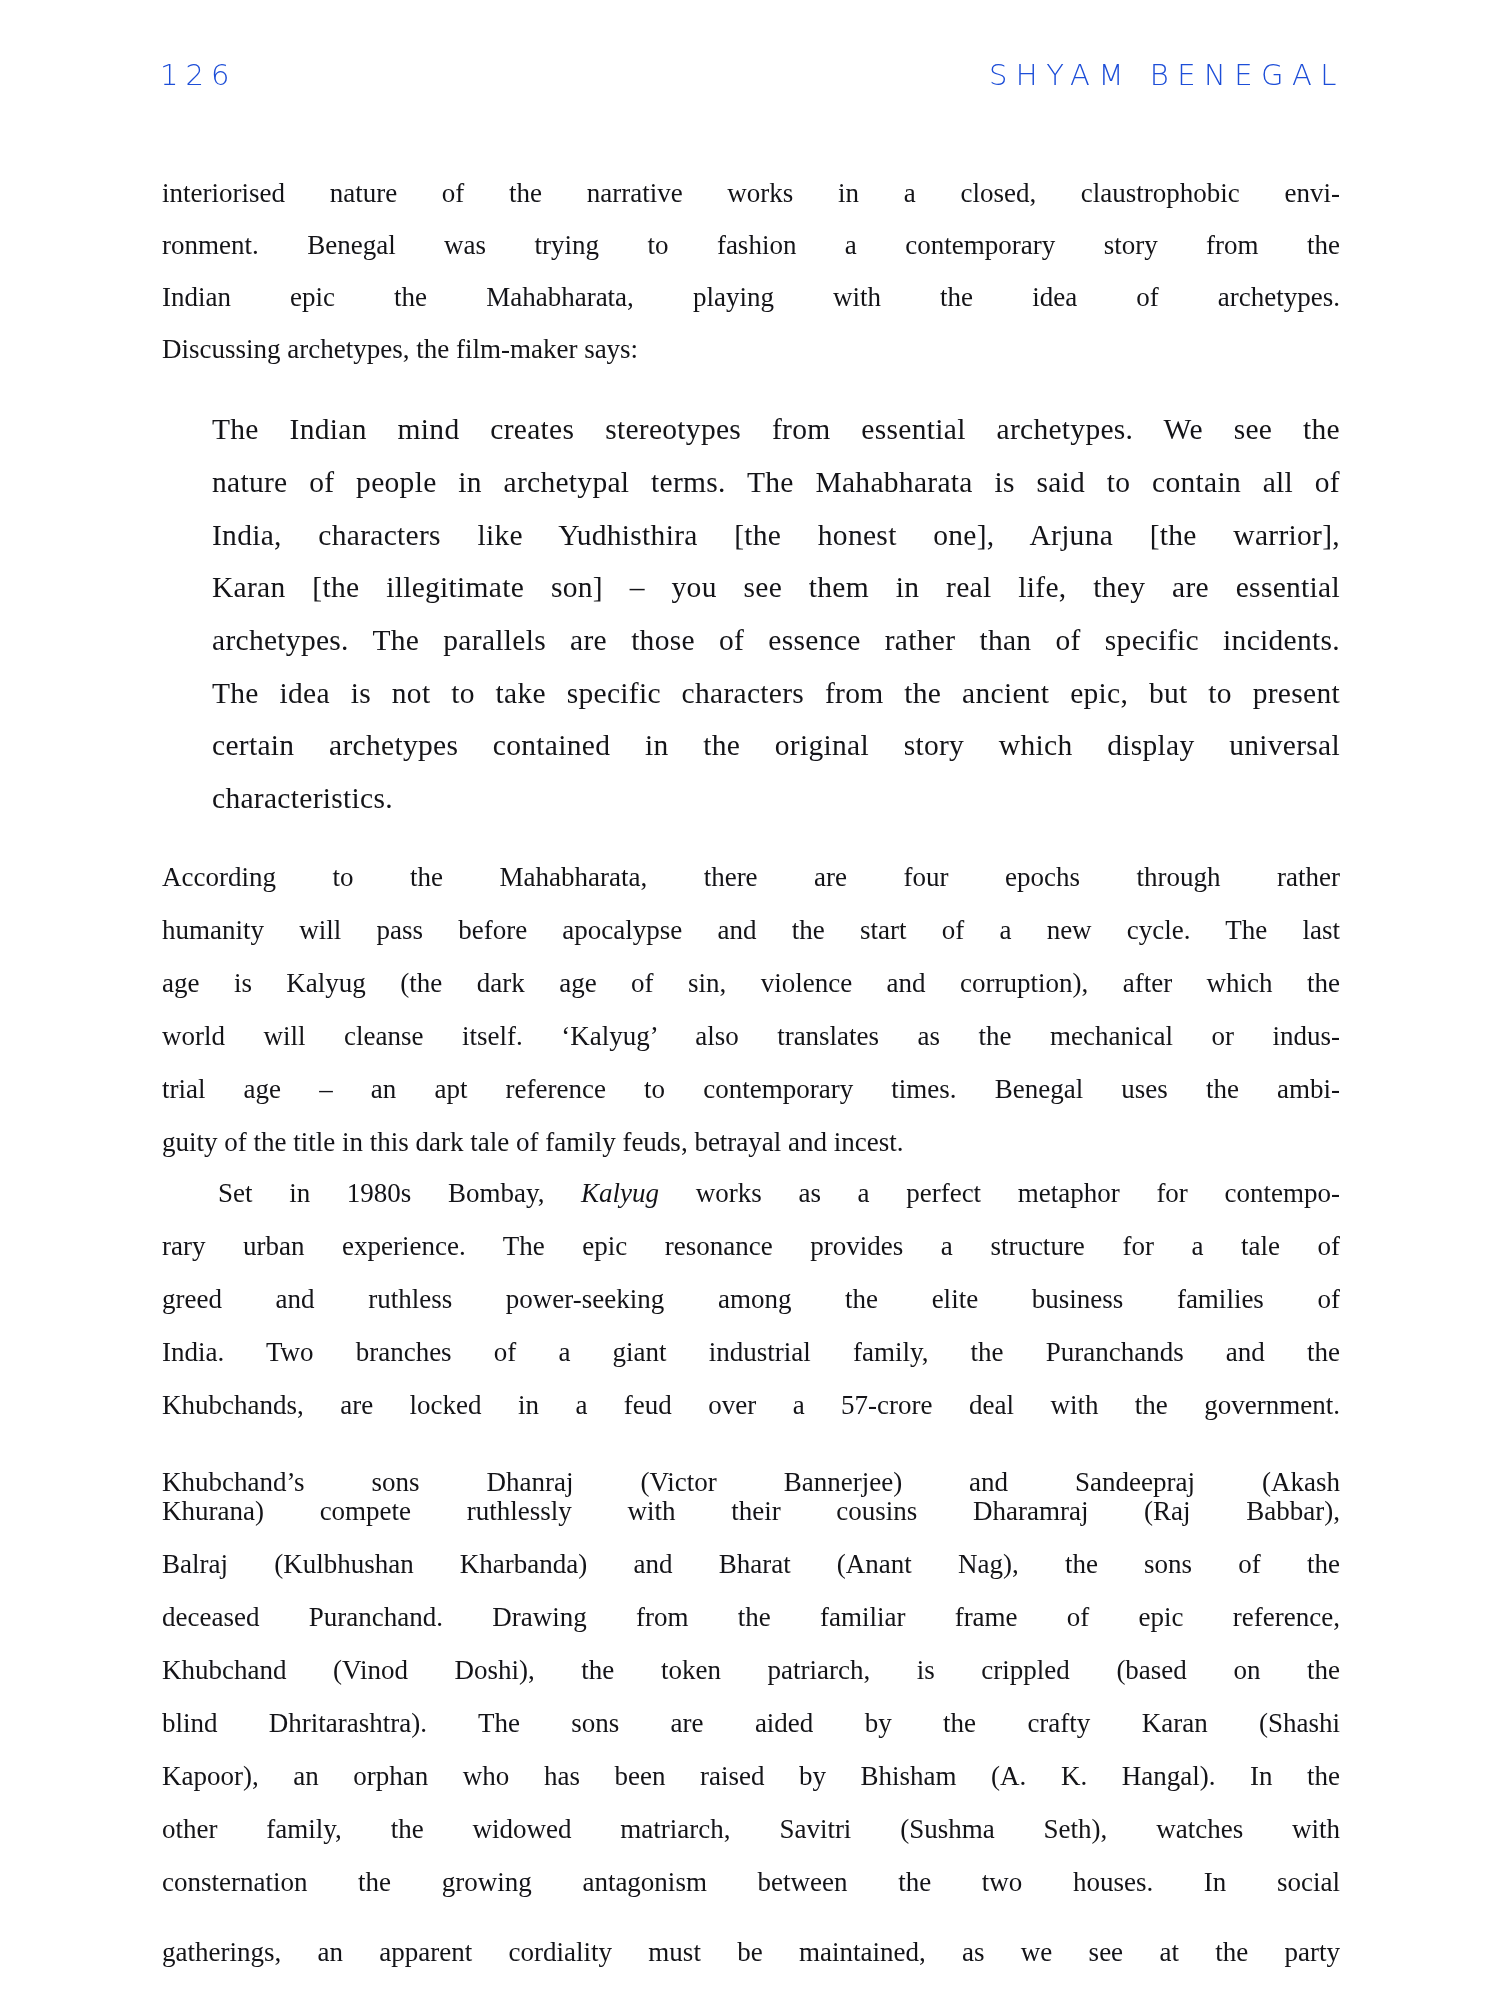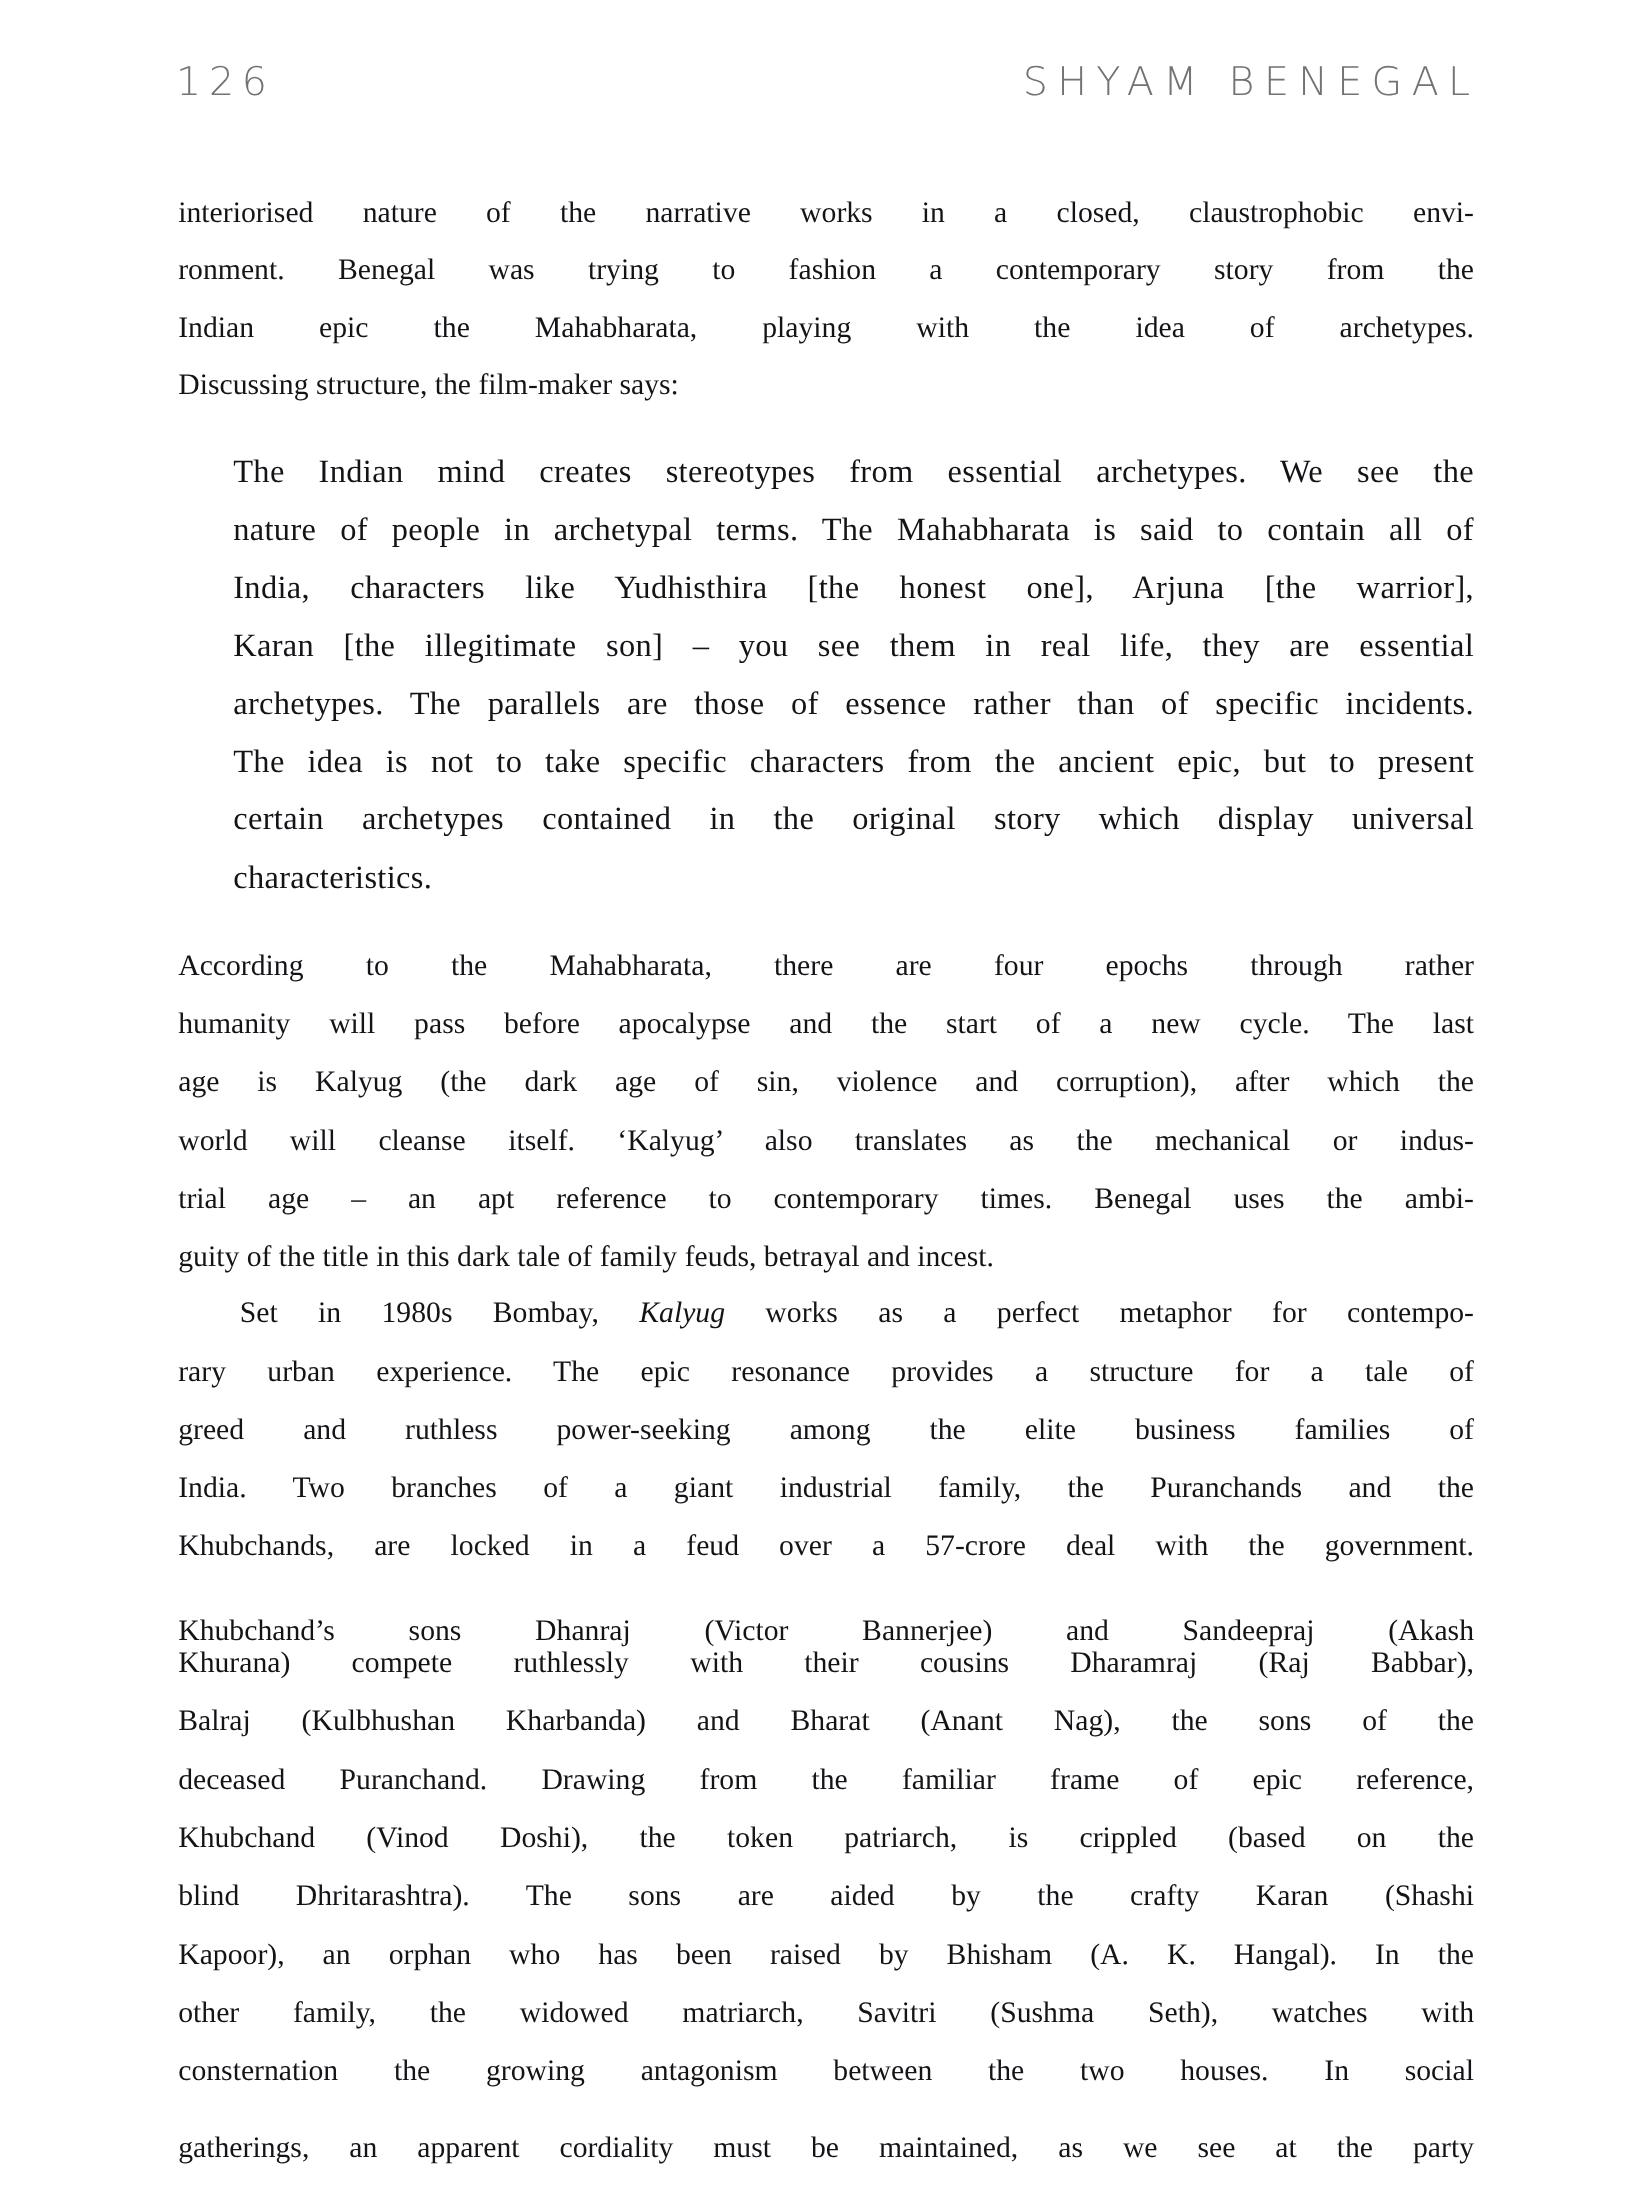--- a/index.html
+++ b/index.html
@@ -8,7 +8,7 @@
   .running-head {
     position: absolute; top: 60px; height: 30px;
     font-family: "DejaVu Sans", sans-serif; font-weight: 300;
-    font-size: 36px; line-height: 30px; letter-spacing: 7px; color: #737373;
+    font-size: 29px; line-height: 30px; letter-spacing: 7px; color: #1d4ed8;
   }
   .page-number { left: 160px; }
   .running-title { right: 155px; letter-spacing: 8.5px; }

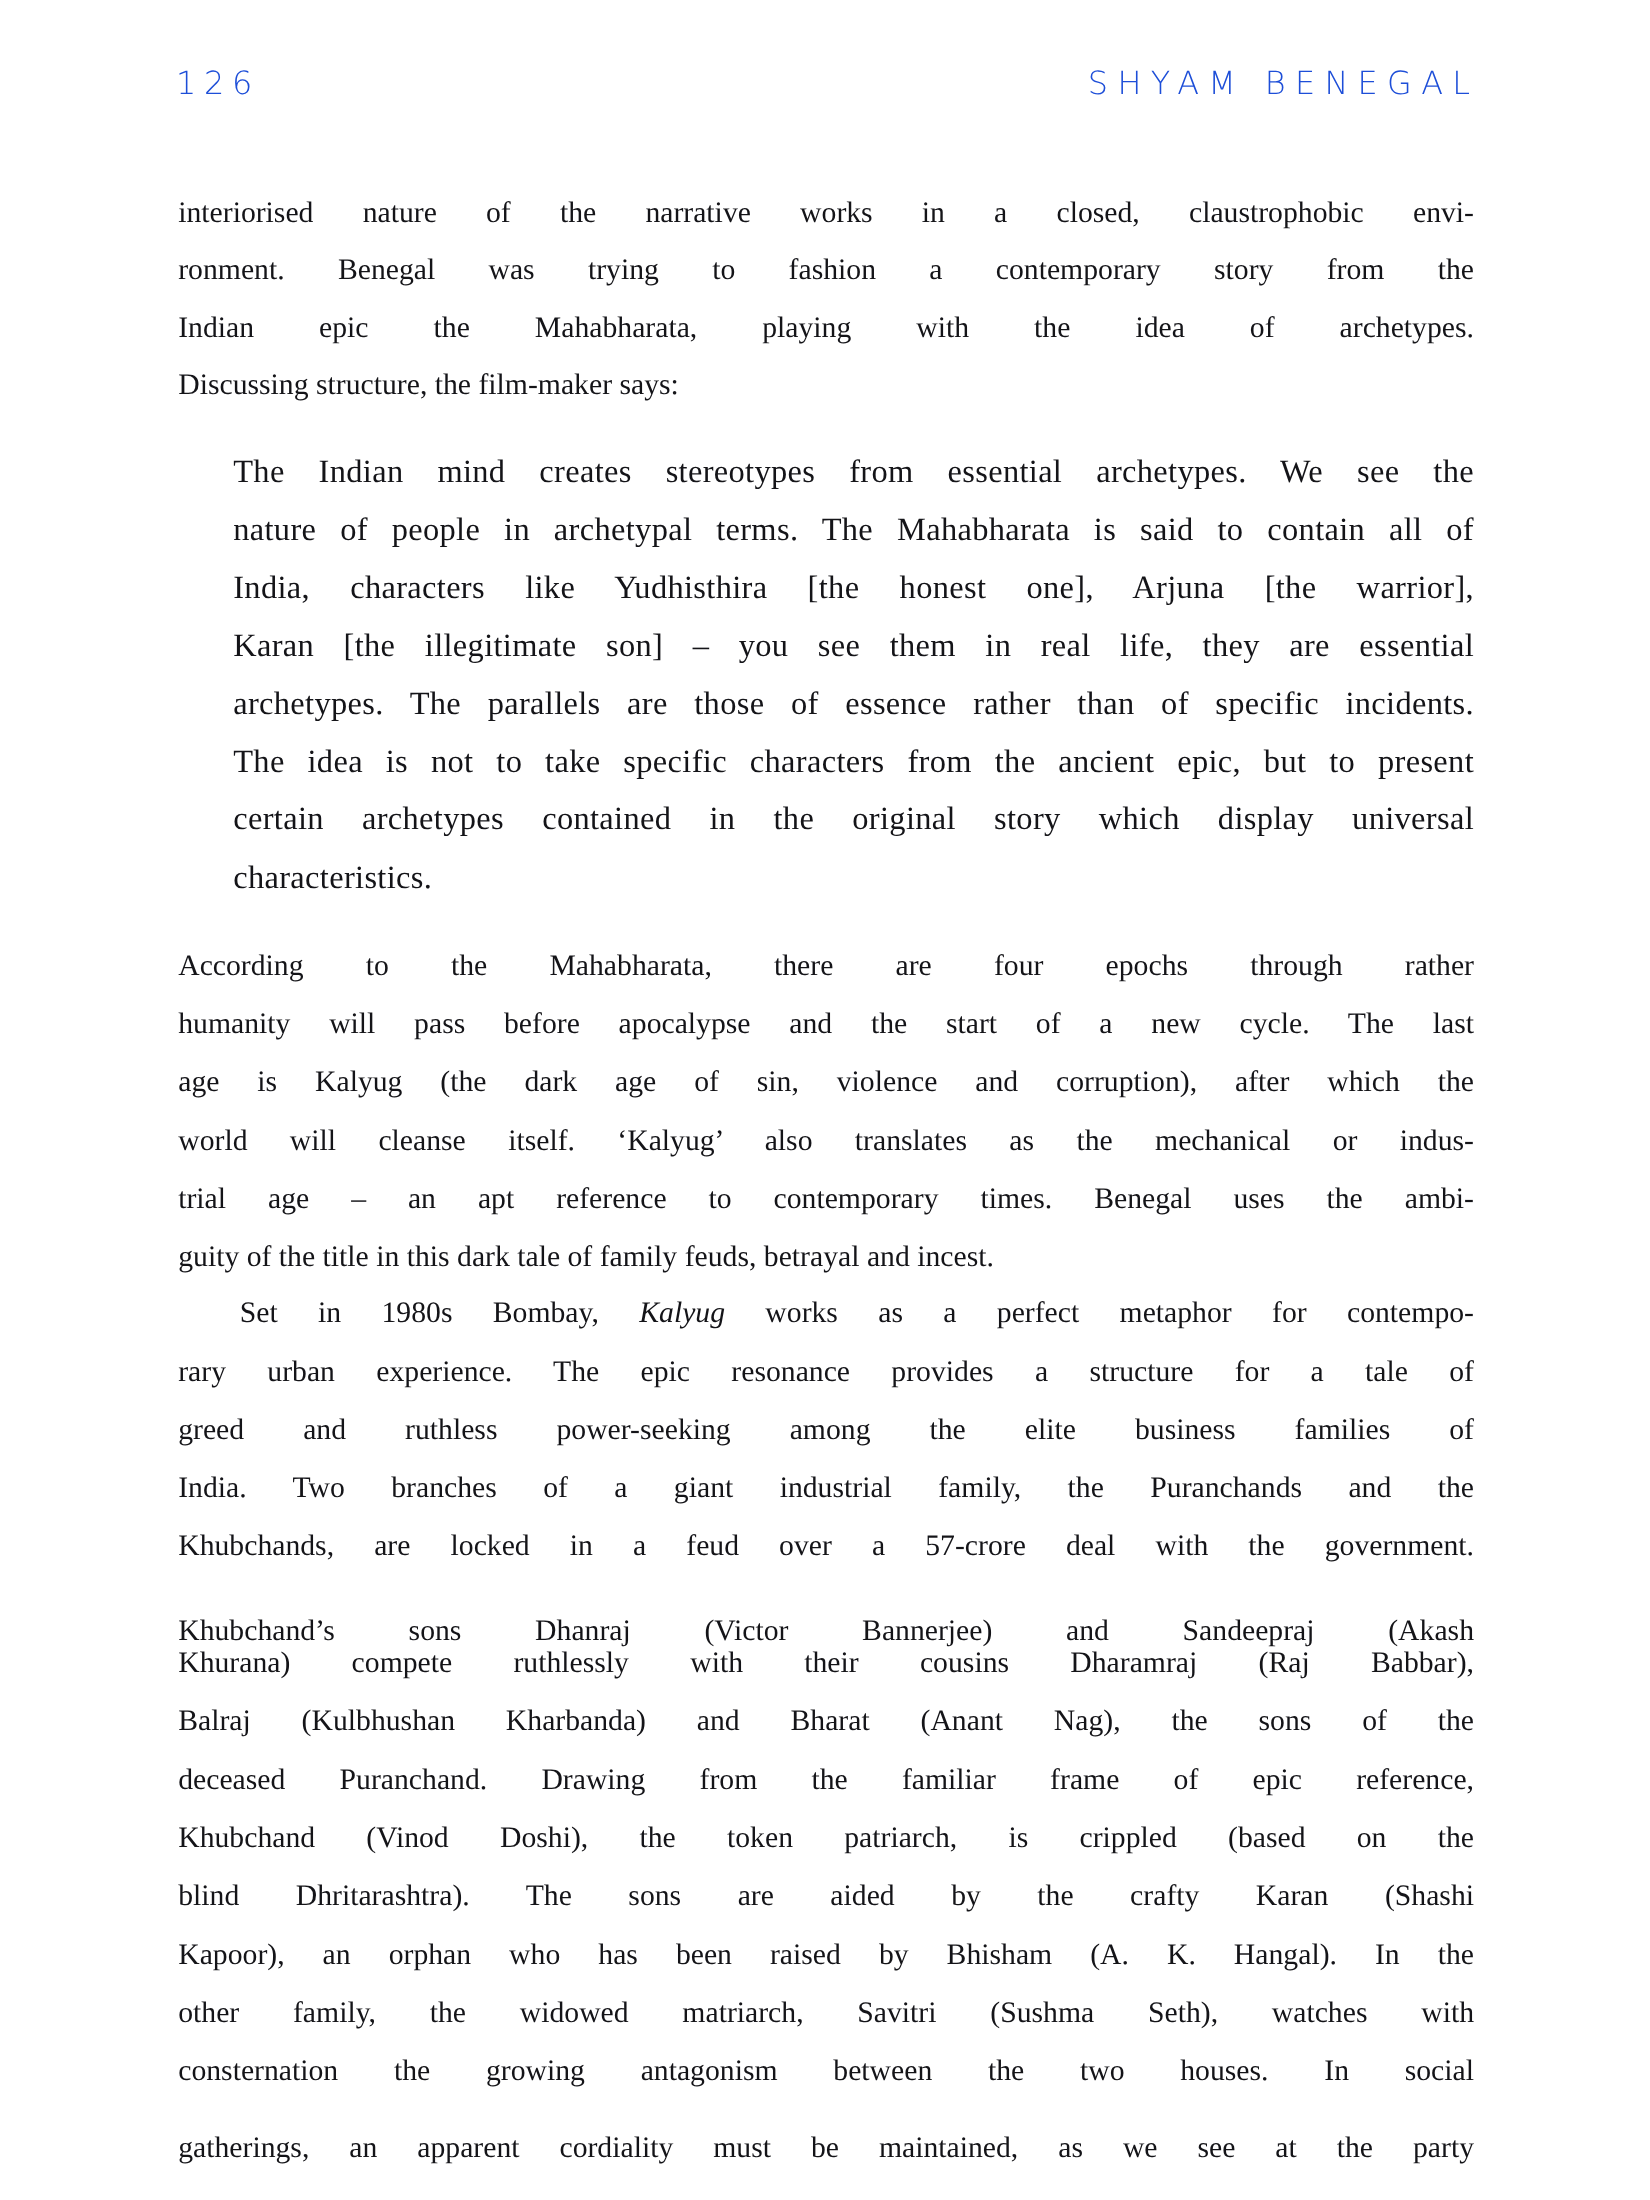--- a/index.html
+++ b/index.html
@@ -35,7 +35,7 @@
     <div class="line body-line" style="top: 173px; white-space: normal; height: auto;">interiorised nature of the narrative works in a closed, claustrophobic envi-</div>
     <div class="line body-line" style="top: 225px; white-space: normal; height: auto;">ronment. Benegal was trying to fashion a contemporary story from the</div>
     <div class="line body-line" style="top: 277px; white-space: normal; height: auto;">Indian epic the Mahabharata, playing with the idea of archetypes.</div>
-    <div class="line body-line last" style="top: 329px; white-space: normal; height: auto;">Discussing structure, the film-maker says:</div>
+    <div class="line body-line last" style="top: 329px; white-space: normal; height: auto;">Discussing archetypes, the film-maker says:</div>
   </div>
 
   <div>

